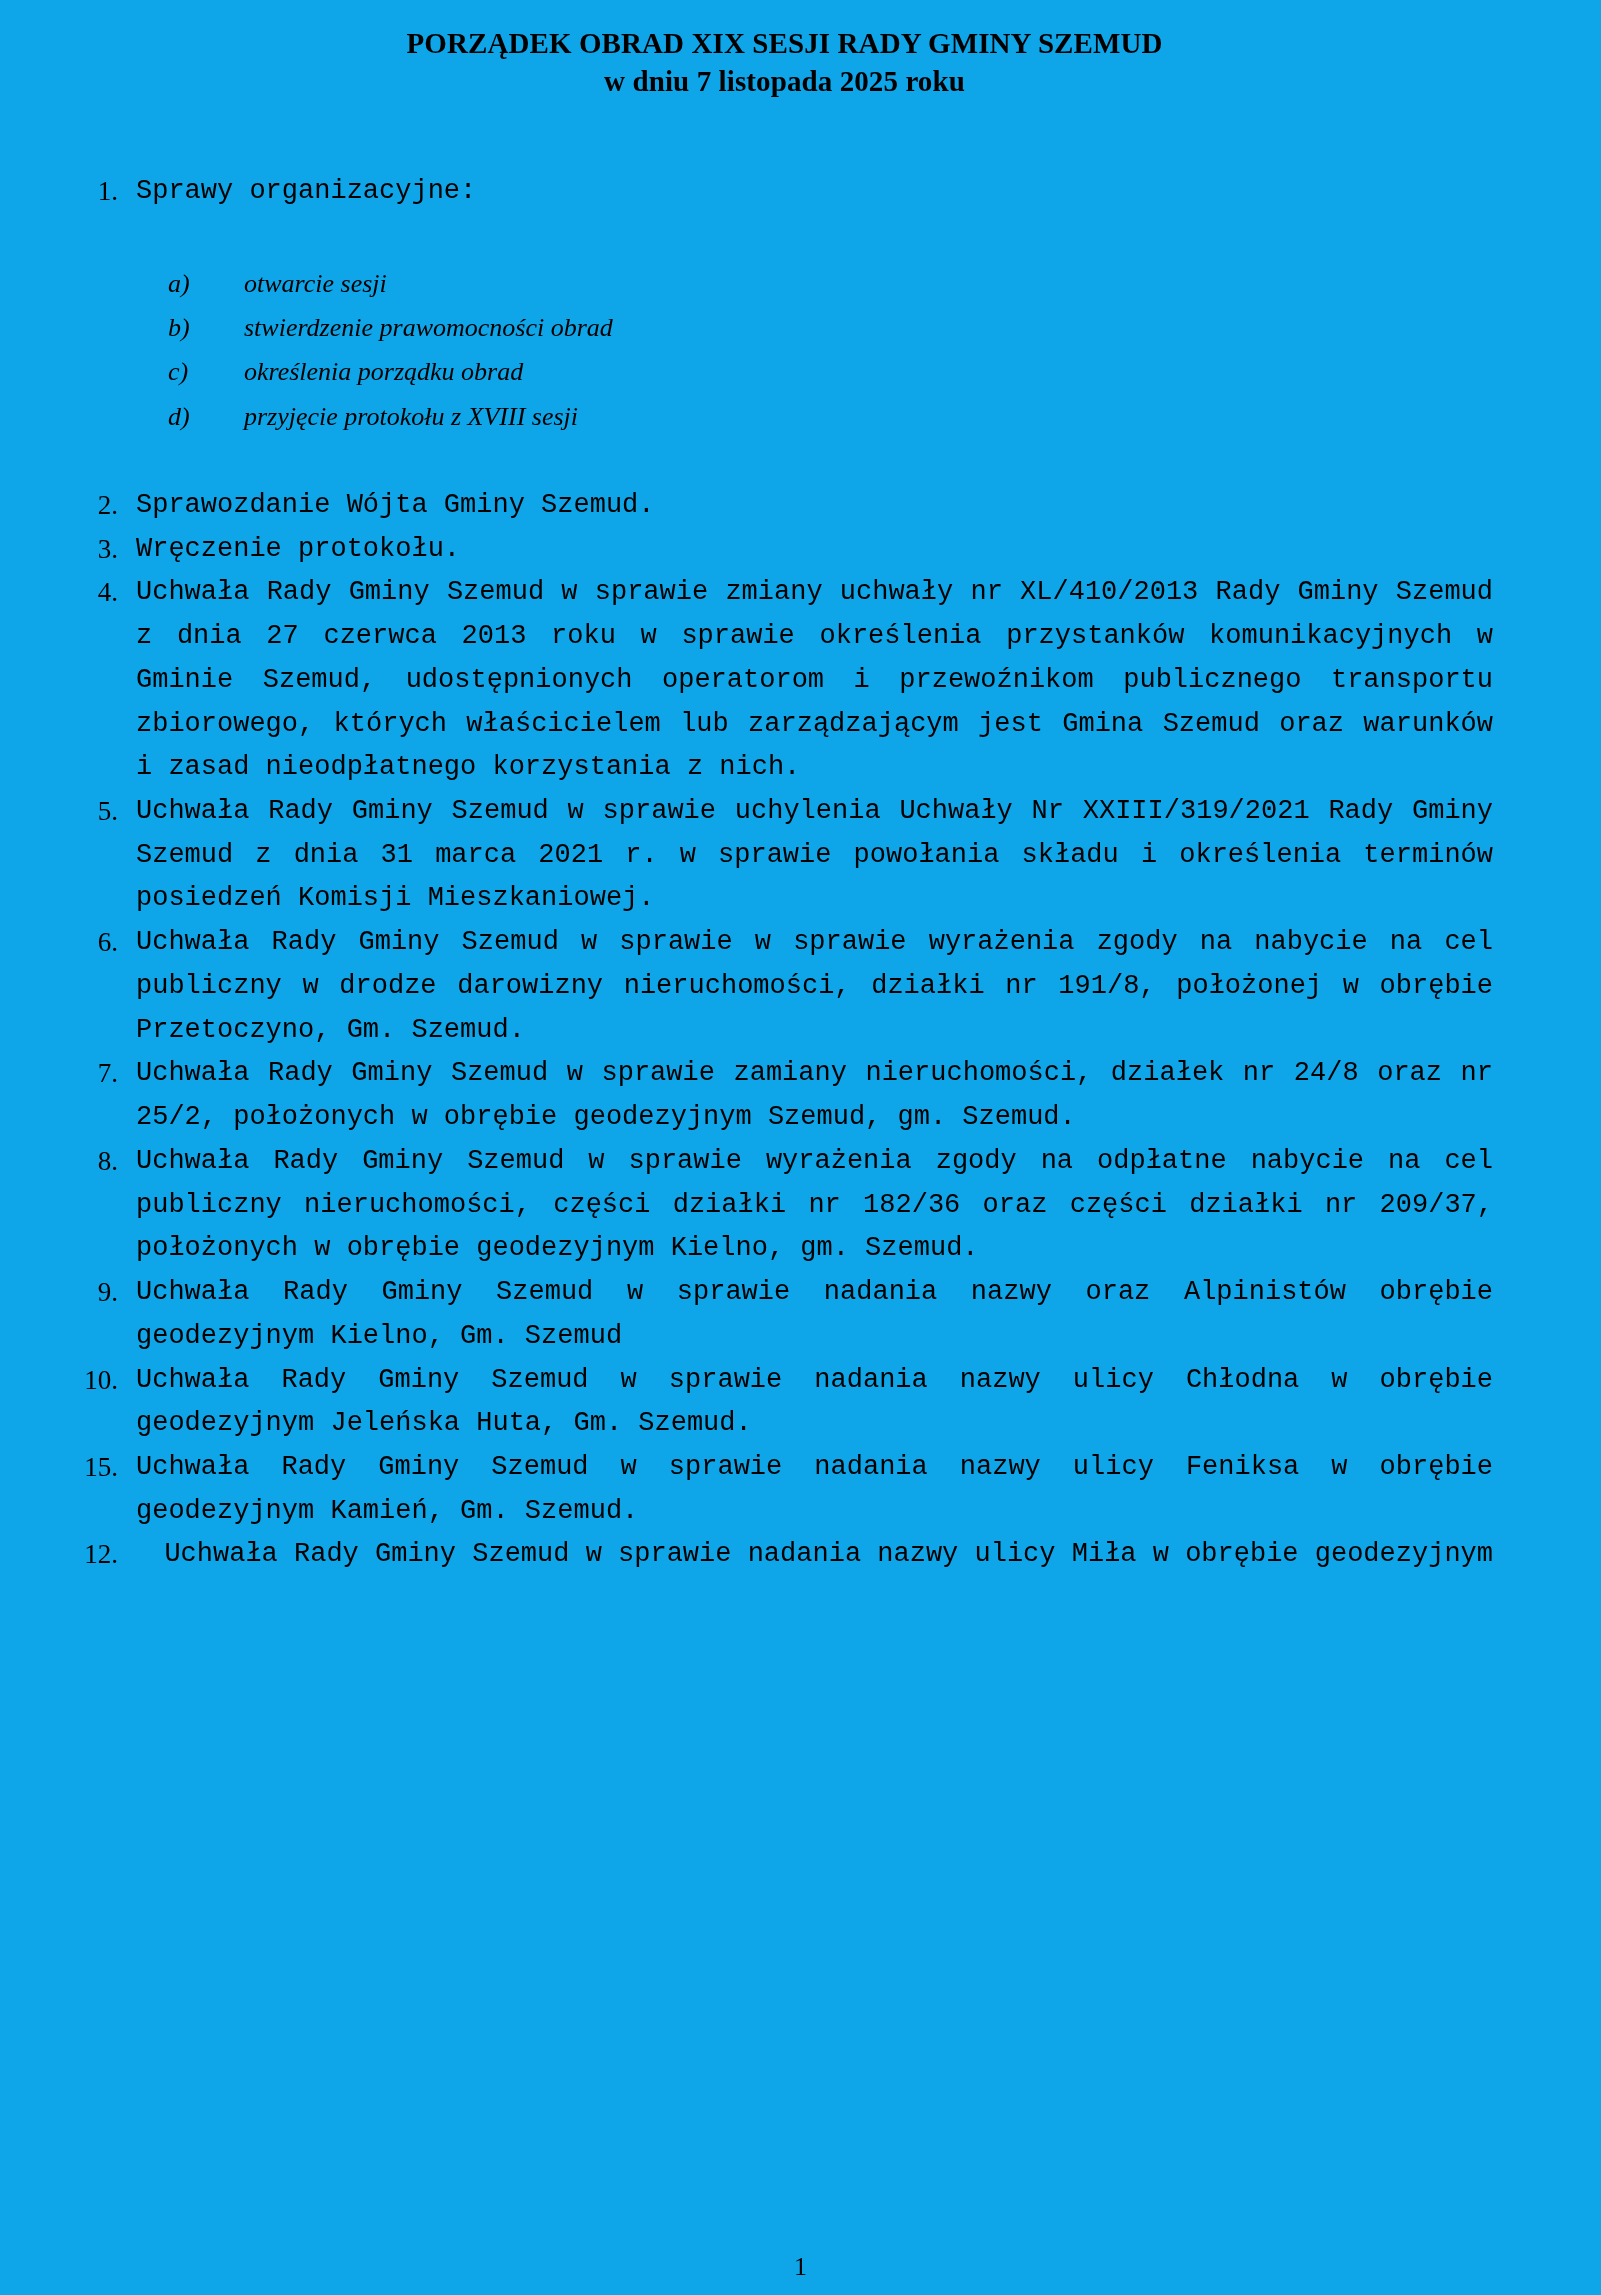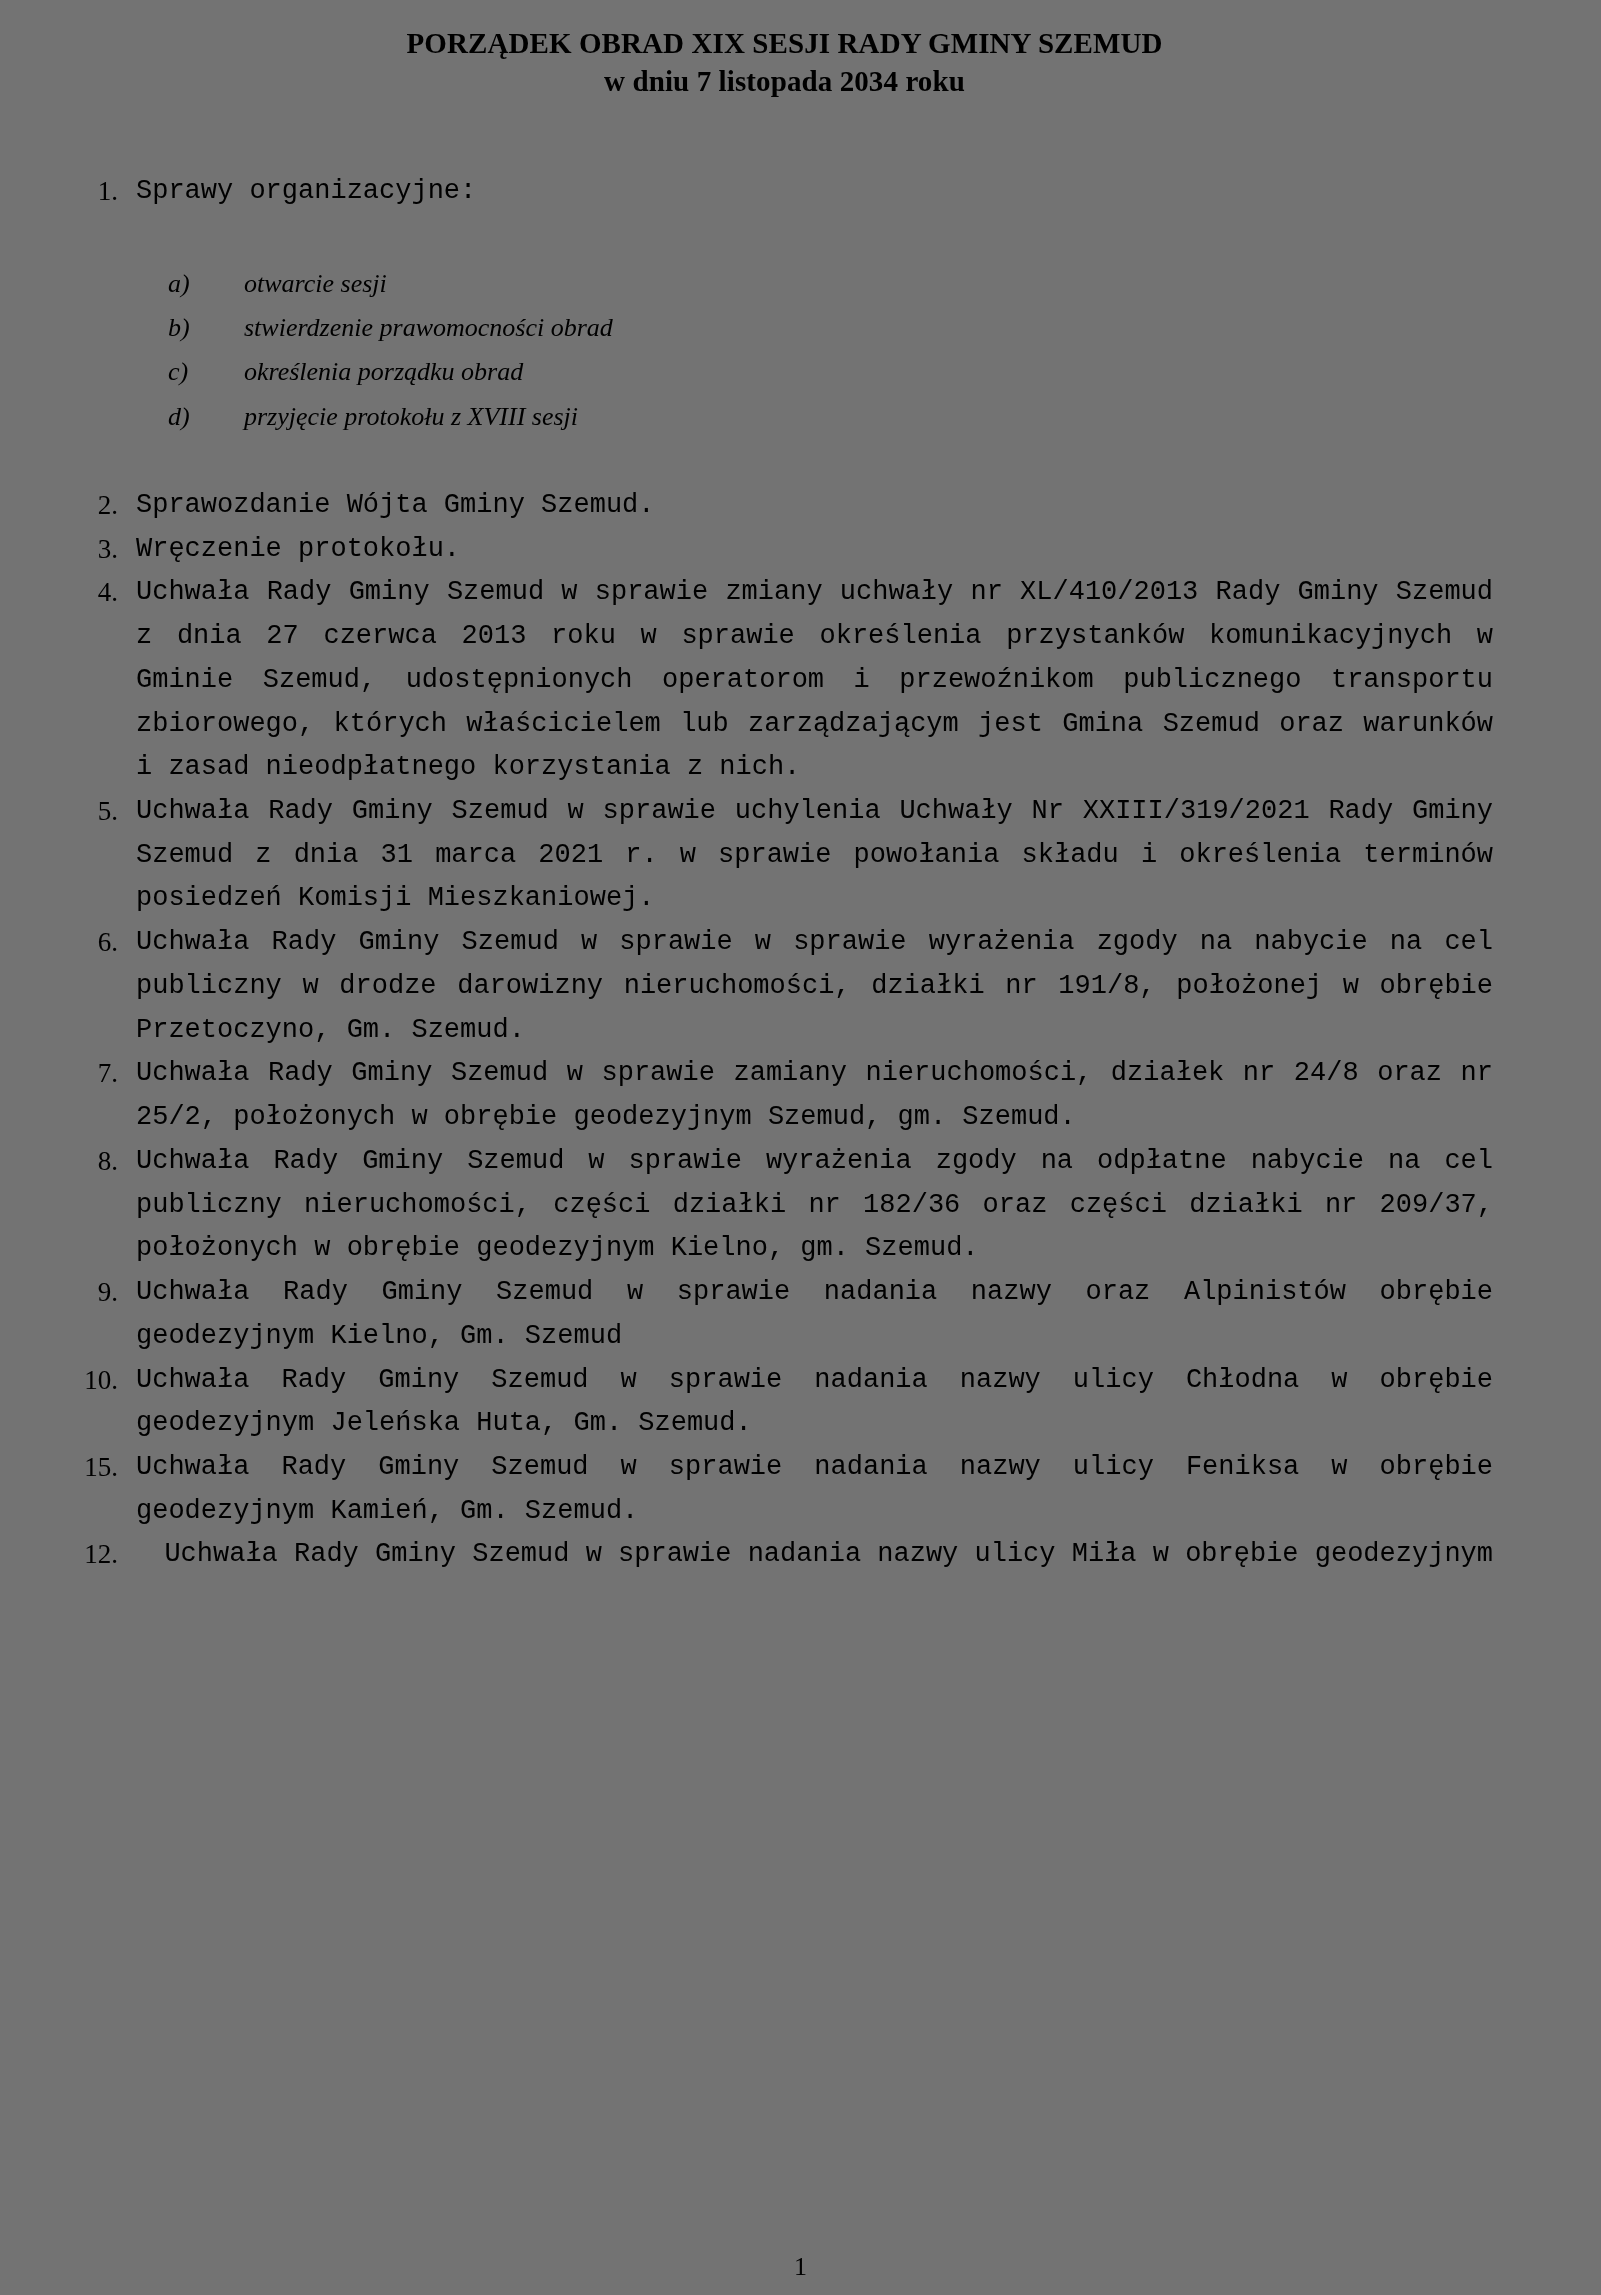--- a/index.html
+++ b/index.html
@@ -17,7 +17,7 @@
     min-height: 2295px;
     box-sizing: border-box;
     padding: 25px 108px 0 76px;
-    background: #737373;
+    background: #0ea5e9;
   }
   .doc-title {
     text-align: center;

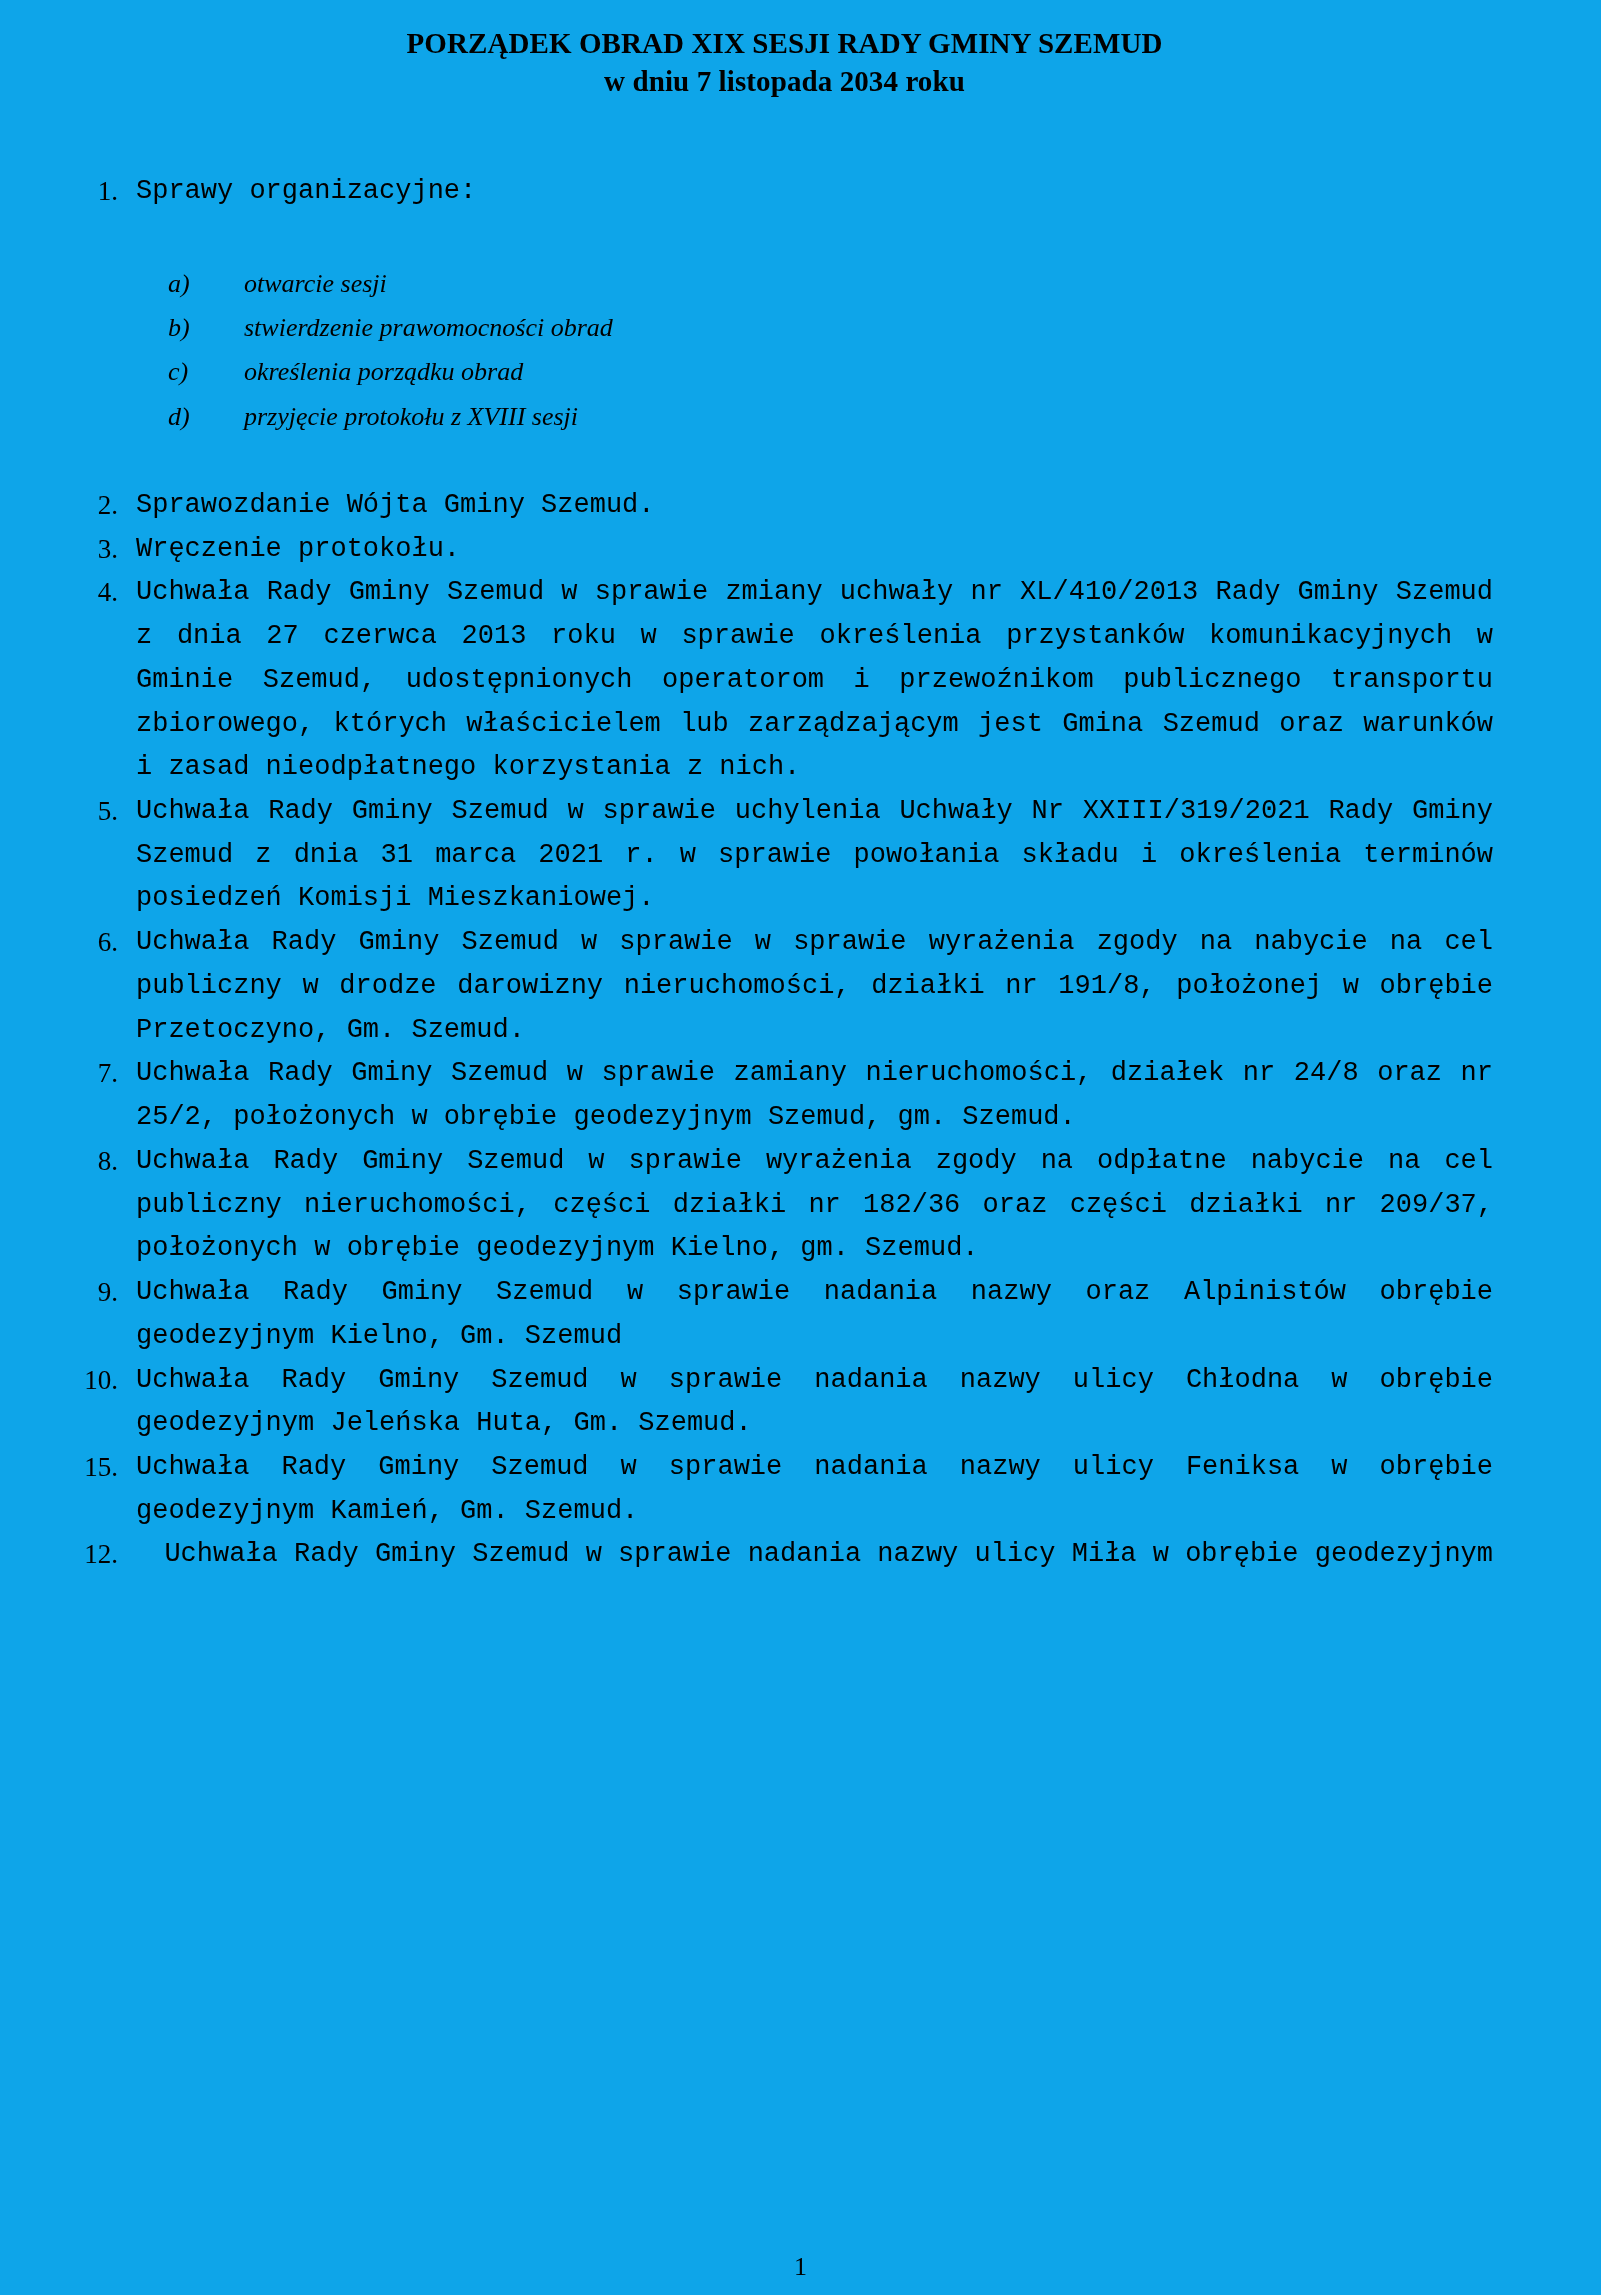--- a/index.html
+++ b/index.html
@@ -104,7 +104,7 @@
 
   <div class="doc-title">
     <span>PORZĄDEK OBRAD XIX SESJI RADY GMINY SZEMUD</span>
-    <span class="line2">w dniu 7 listopada 2034 roku</span>
+    <span class="line2">w dniu 7 listopada 2025 roku</span>
   </div>
 
   <div class="body-block">

